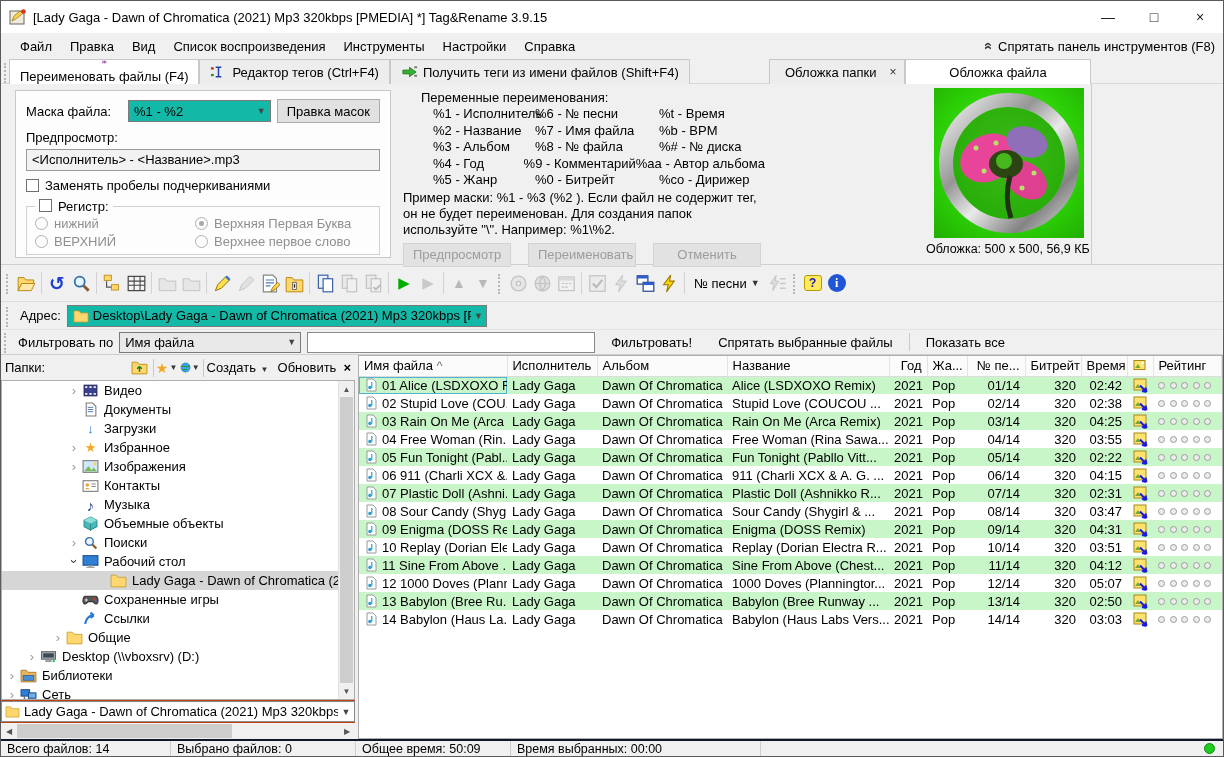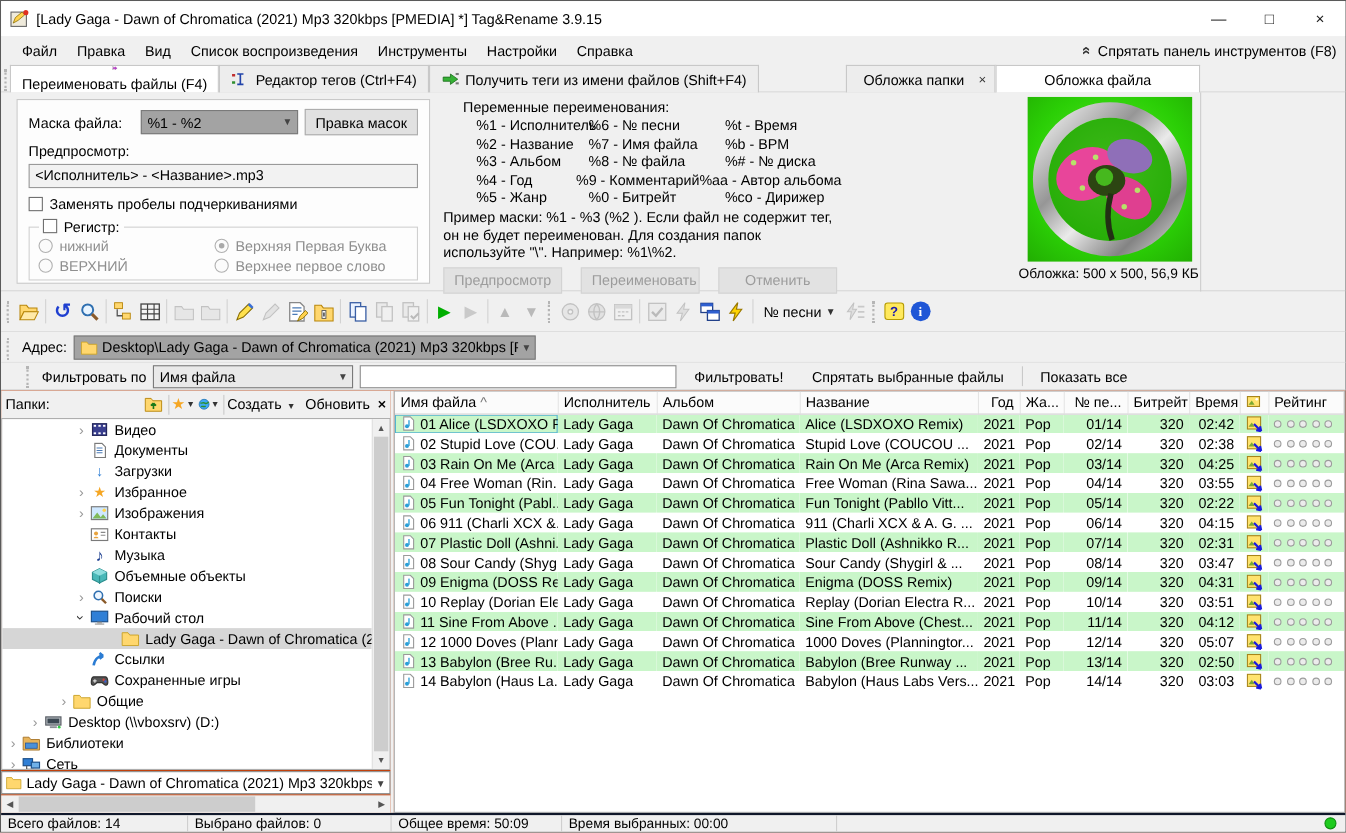--- a/index.html
+++ b/index.html
@@ -36,7 +36,7 @@
   .rename-box { position:absolute; left:14px; top:6px; width:376px; height:168px; background:#fdfdfd; border:1px solid #c9c9c9; padding:8px 10px; }
   .rb-row1 { display:flex; align-items:center; gap:6px; }
   .rb-row1 label { width:96px; }
-  .combo { display:flex; align-items:center; border:1px solid #7a7a7a; background:#a3a3a3; height:22px; padding-left:5px; position:relative; }
+  .combo { display:flex; align-items:center; border:1px solid #7a7a7a; background:#14b8a6; height:22px; padding-left:5px; position:relative; }
   .combo .dd { margin-left:auto; width:17px; text-align:center; color:#444; font-size:9px; }
   .mask-combo { flex:1; }
   .btn { background:#e1e1e1; border:1px solid #adadad; height:24px; padding:0 9px; font-size:13px; font-family:inherit; white-space:nowrap; }

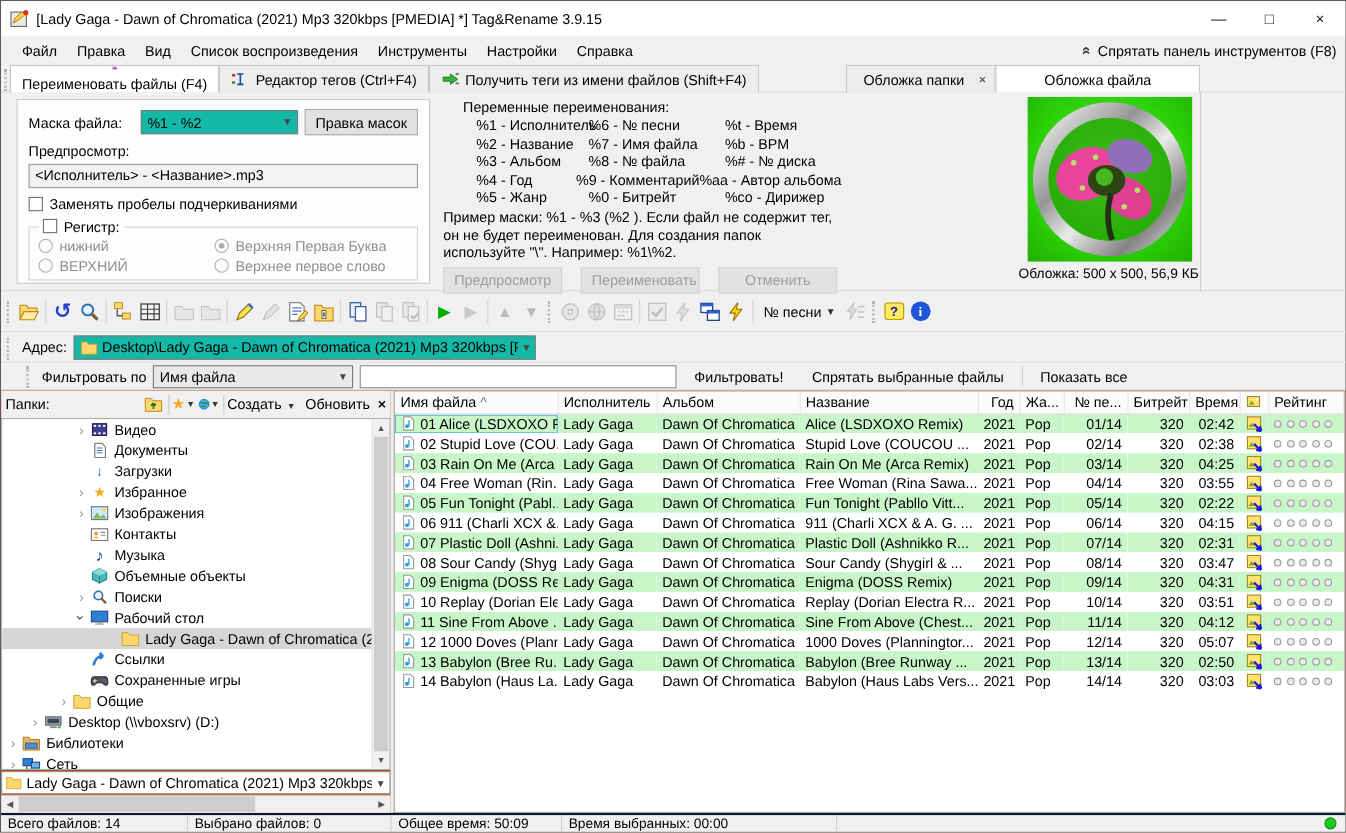--- a/index.html
+++ b/index.html
@@ -88,7 +88,7 @@
   .addr-combo { width:420px; height:22px; }
   .addr-combo .ficon { width:16px; height:14px; margin-right:4px; flex:0 0 auto; }
   .addr-combo span.v { white-space:nowrap; overflow:hidden; }
-  .filter-row { height:25px; display:flex; align-items:center; background:#f0f0f0; padding-left:20px; gap:6px; border-bottom:1px solid #cfcfcf; flex:0 0 auto; }
+  .filter-row { height:25px; display:flex; align-items:center; background:#f0f0f0; padding-left:0; gap:6px; border-bottom:1px solid #cfcfcf; flex:0 0 auto; }
   .filter-combo { width:182px; height:21px; background:#e9e9e9; }
   .filter-input { width:288px; height:21px; border:1px solid #8a8a8a; background:#fff; font-family:inherit; font-size:13px; padding:0 4px; }
   .flat-btn { padding:2px 10px; white-space:nowrap; background:transparent; border:none; font-size:13px; font-family:inherit; }

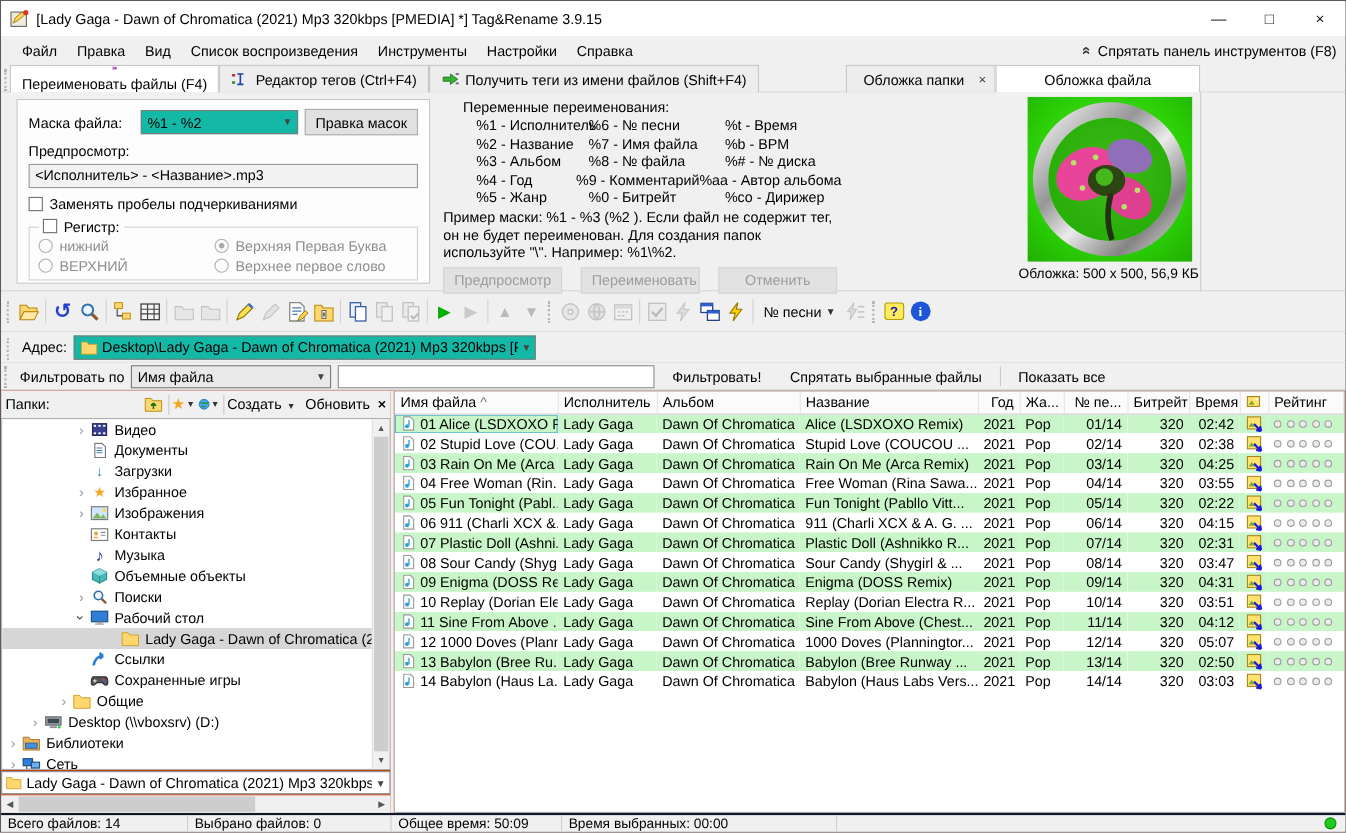--- a/index.html
+++ b/index.html
@@ -666,14 +666,6 @@
             </div>
           <div class="trow lvl3">
               <span class="chv"></span>
-              <svg class="ticon" viewBox="0 0 14 14">
-                <path d="M2 12C3 6 7 4 10 4" stroke="#2b7cd3" stroke-width="2.2" fill="none"></path>
-                <path d="M10 4L7 1.5M10 4L7 6.5" stroke="#2b7cd3" stroke-width="2.2" fill="none"></path>
-              </svg>
-              <span>Ссылки</span>
-            </div>
-          <div class="trow lvl3">
-              <span class="chv"></span>
               <svg class="ticon" viewBox="0 0 16 12">
                 <path d="M3 3h10c2 0 3 6 1 7s-3-2-4-2H6c-1 0-2 3-4 2S1 3 3 3z" fill="#555" stroke="#333"></path>
                 <circle cx="11.5" cy="5.5" r="1" fill="#d04040"></circle>
@@ -681,6 +673,14 @@
                 <path d="M4 5v3M2.5 6.5h3" stroke="#ddd"></path>
               </svg>
               <span>Сохраненные игры</span>
+            </div>
+          <div class="trow lvl3">
+              <span class="chv"></span>
+              <svg class="ticon" viewBox="0 0 14 14">
+                <path d="M2 12C3 6 7 4 10 4" stroke="#2b7cd3" stroke-width="2.2" fill="none"></path>
+                <path d="M10 4L7 1.5M10 4L7 6.5" stroke="#2b7cd3" stroke-width="2.2" fill="none"></path>
+              </svg>
+              <span>Ссылки</span>
             </div>
           <div class="trow lvl2">
               <span class="chv">›</span>

